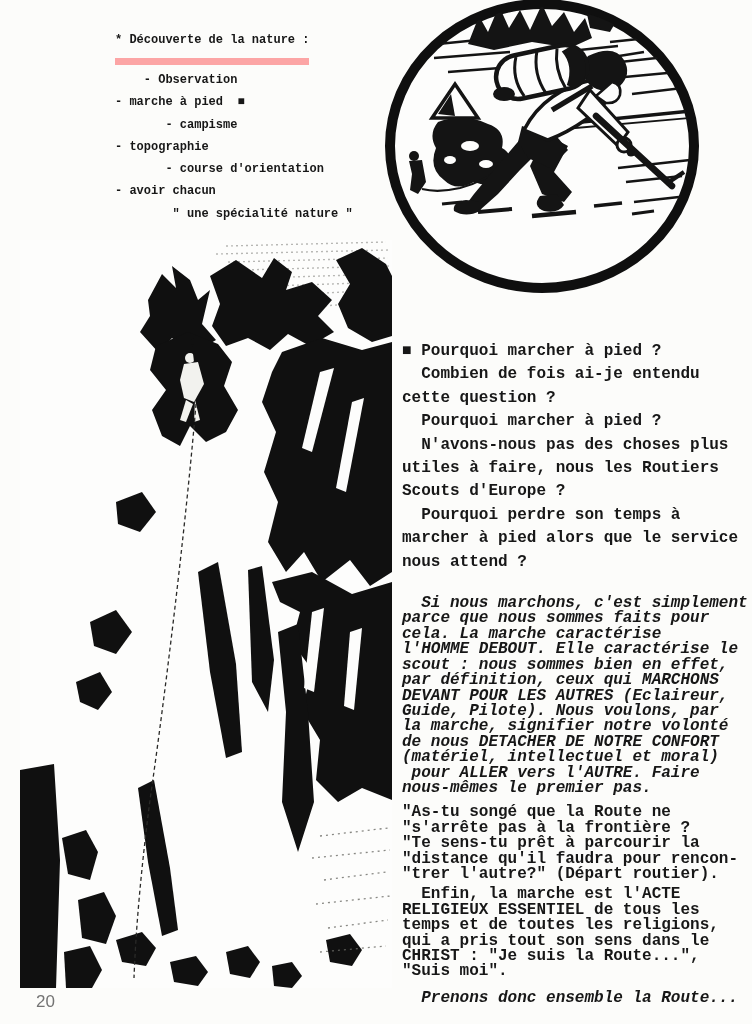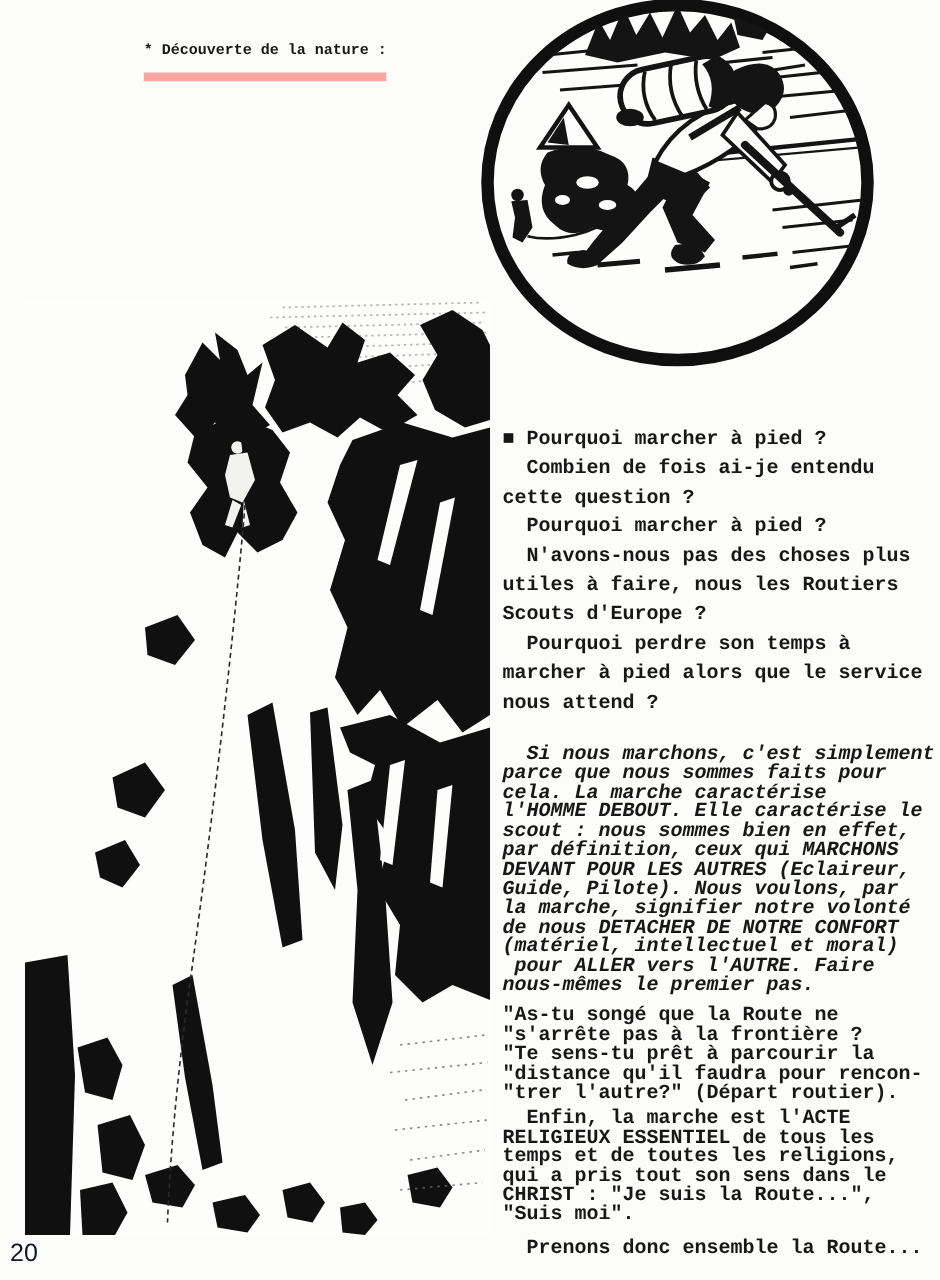--- a/index.html
+++ b/index.html
@@ -35,6 +35,13 @@
 
   <div class="nature-list">
     <span class="nature-title">* Découverte de la nature :</span>
+    <div class="nature-items typed">    - Observation
+- marche à pied  ■
+       - campisme
+- topographie
+       - course d'orientation
+- avoir chacun
+        " une spécialité nature "</div>
   </div>
 
   <div class="circle-illo">

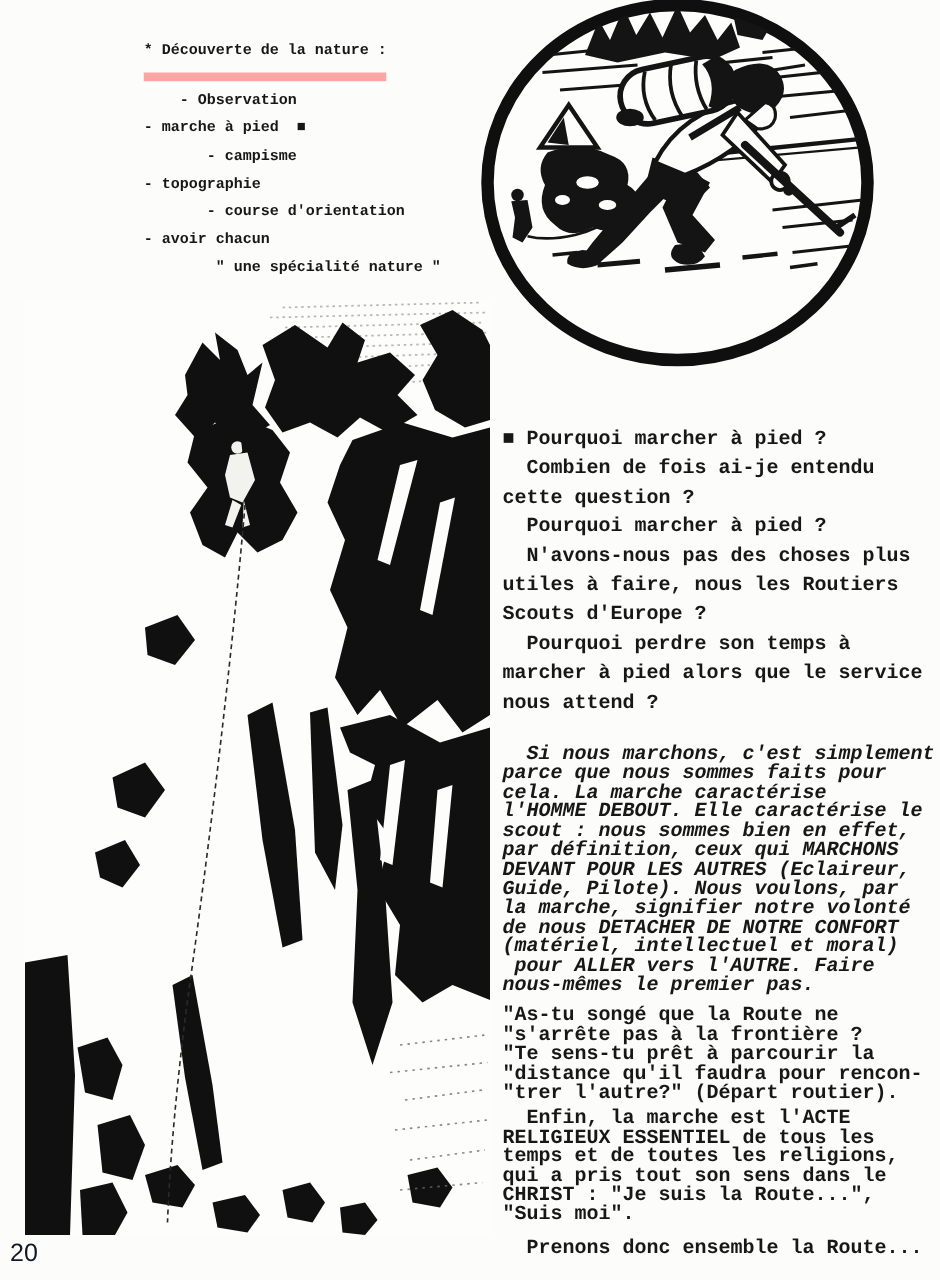--- a/index.html
+++ b/index.html
@@ -24,8 +24,8 @@
   .p-quote{line-height:15.4px;margin-top:9px;}
   .p-religieux{line-height:15.4px;margin-top:5px;}
   .p-final{line-height:15.4px;margin-top:11px;}
-  .page-number{position:absolute;left:8px;top:992px;
-    font-family:"Liberation Sans",sans-serif;font-size:20px;color:#0f172a;
+  .page-number{position:absolute;left:36px;top:992px;
+    font-family:"Liberation Sans",sans-serif;font-size:17px;color:#737373;
     font-weight:normal;}
 </style>
 </head>

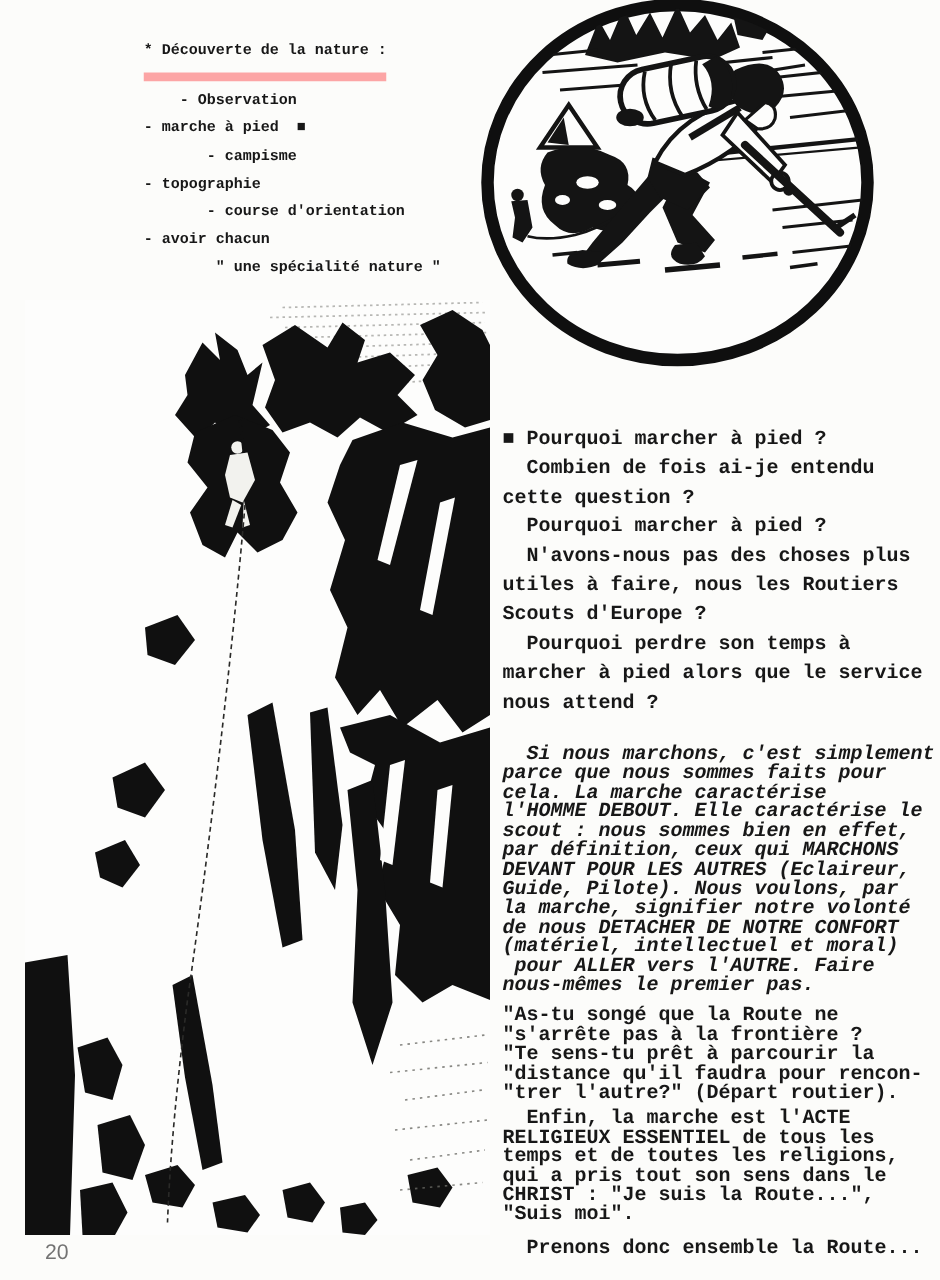--- a/index.html
+++ b/index.html
@@ -23,7 +23,7 @@
   .p-marche{line-height:15.4px;margin-top:22px;font-style:italic;}
   .p-quote{line-height:15.4px;margin-top:9px;}
   .p-religieux{line-height:15.4px;margin-top:5px;}
-  .p-final{line-height:15.4px;margin-top:11px;}
+  .p-final{line-height:15.4px;margin-top:11px;font-style:italic;}
   .page-number{position:absolute;left:36px;top:992px;
     font-family:"Liberation Sans",sans-serif;font-size:17px;color:#737373;
     font-weight:normal;}

